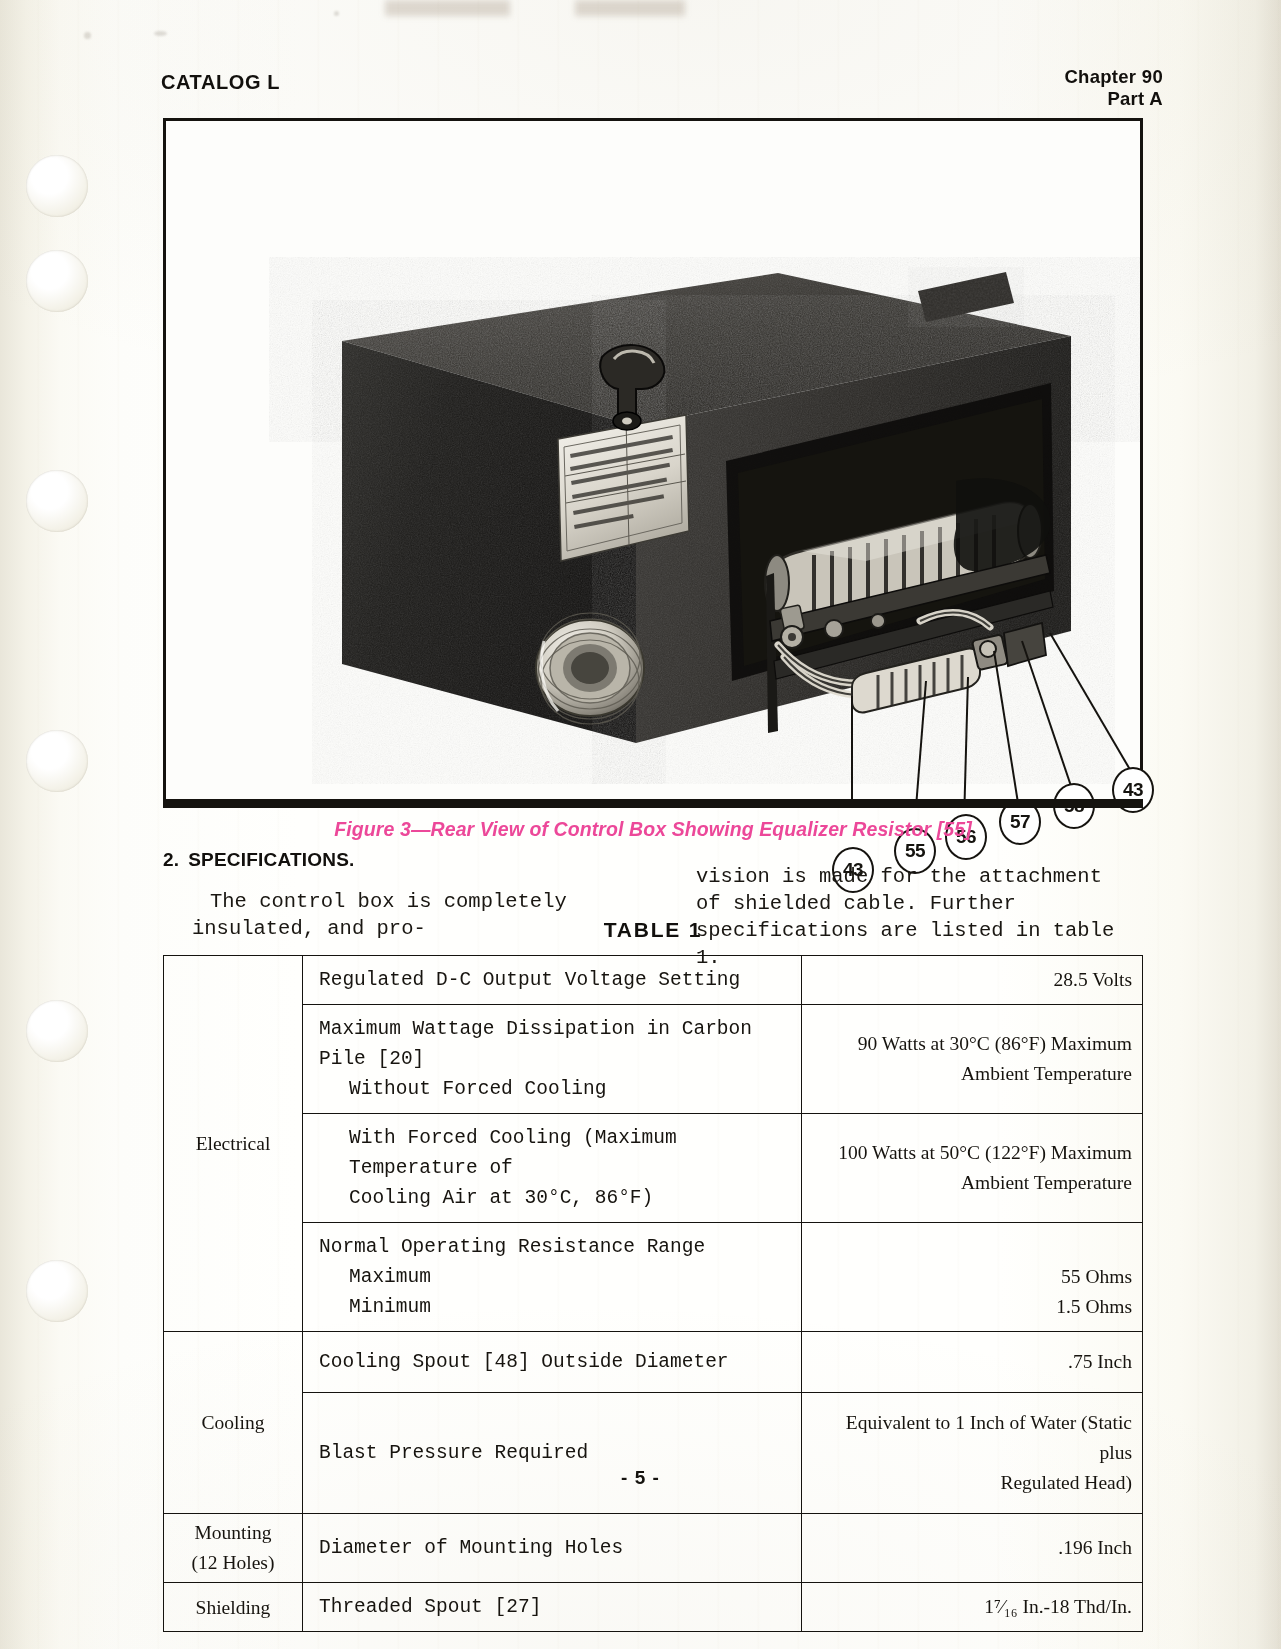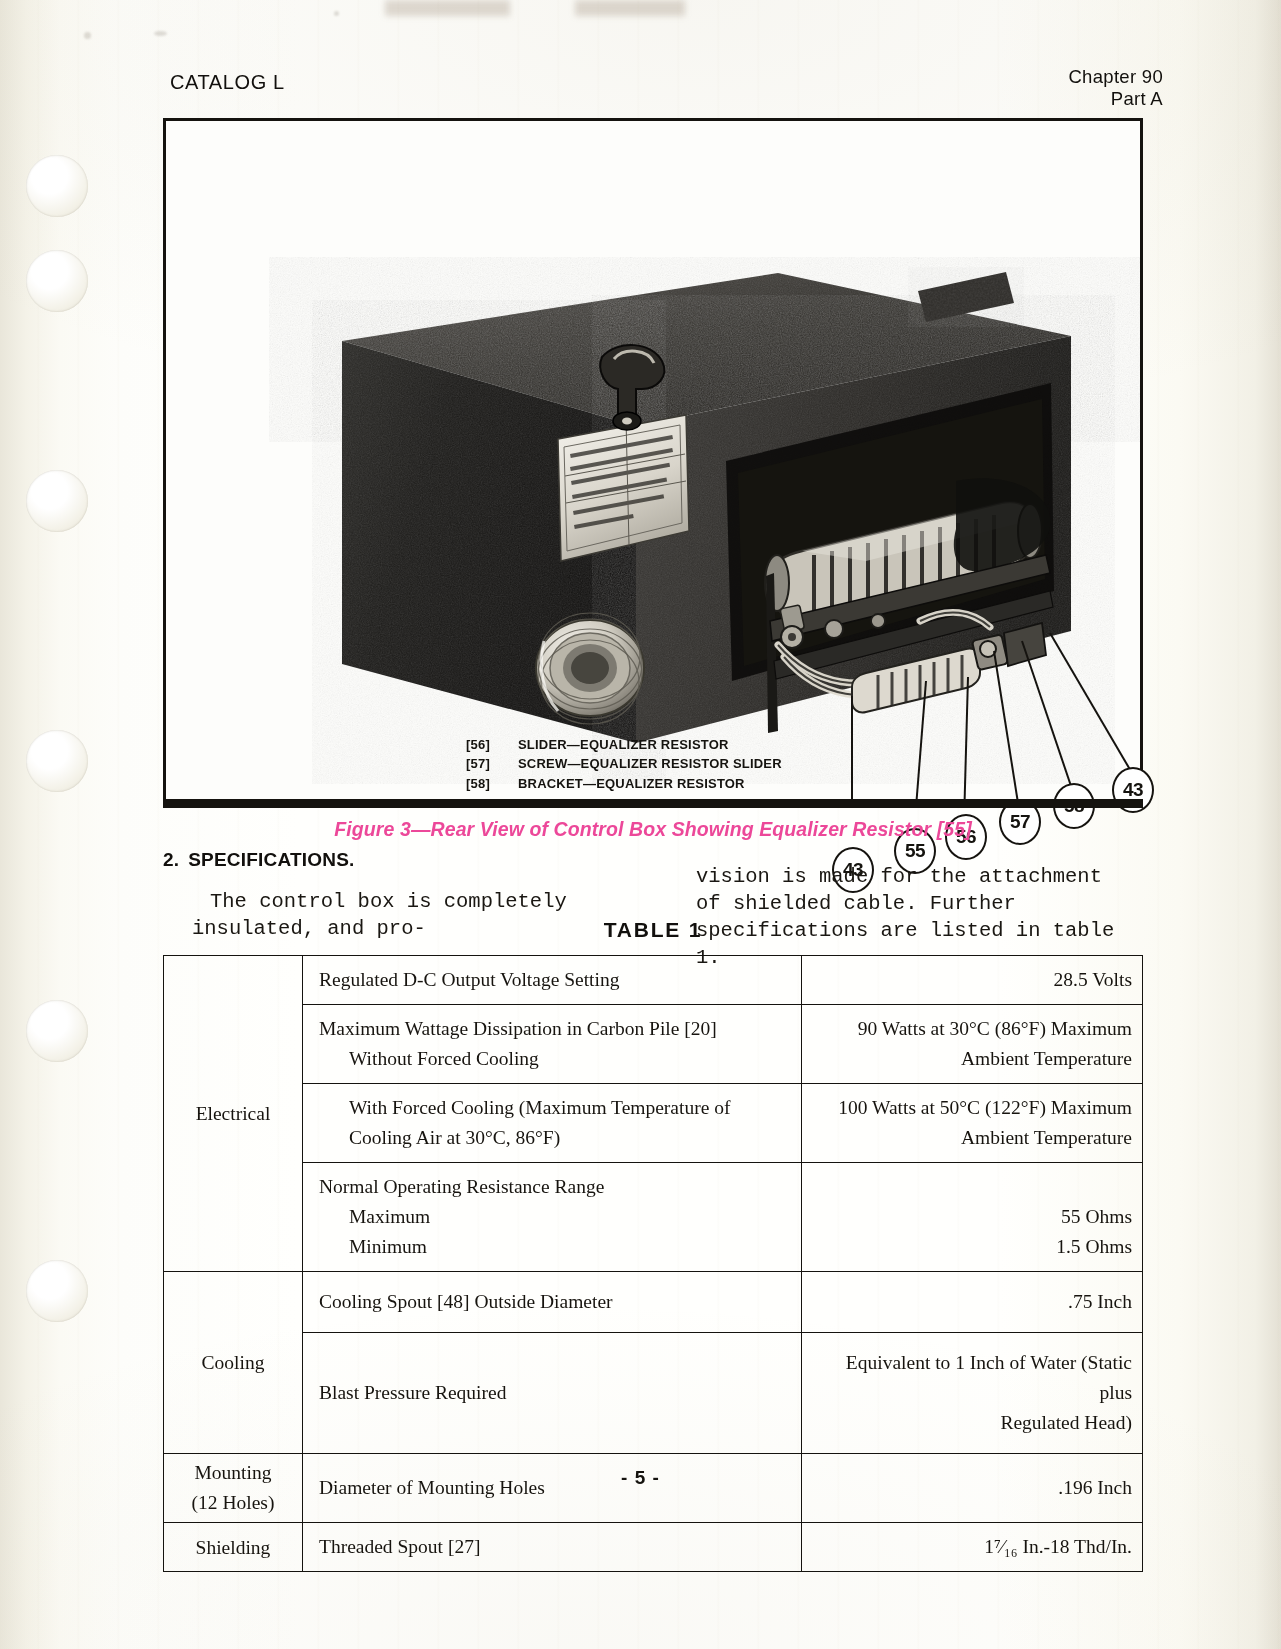--- a/index.html
+++ b/index.html
@@ -75,11 +75,11 @@
   .run-head {
     position: absolute;
     top: 66px;
-    left: 170px;
+    left: 161px;
     right: 118px;
     height: 46px;
     font-family: "Liberation Sans", sans-serif;
-    font-weight: normal;
+    font-weight: bold;
   }
   .run-head .left {
     position: absolute;

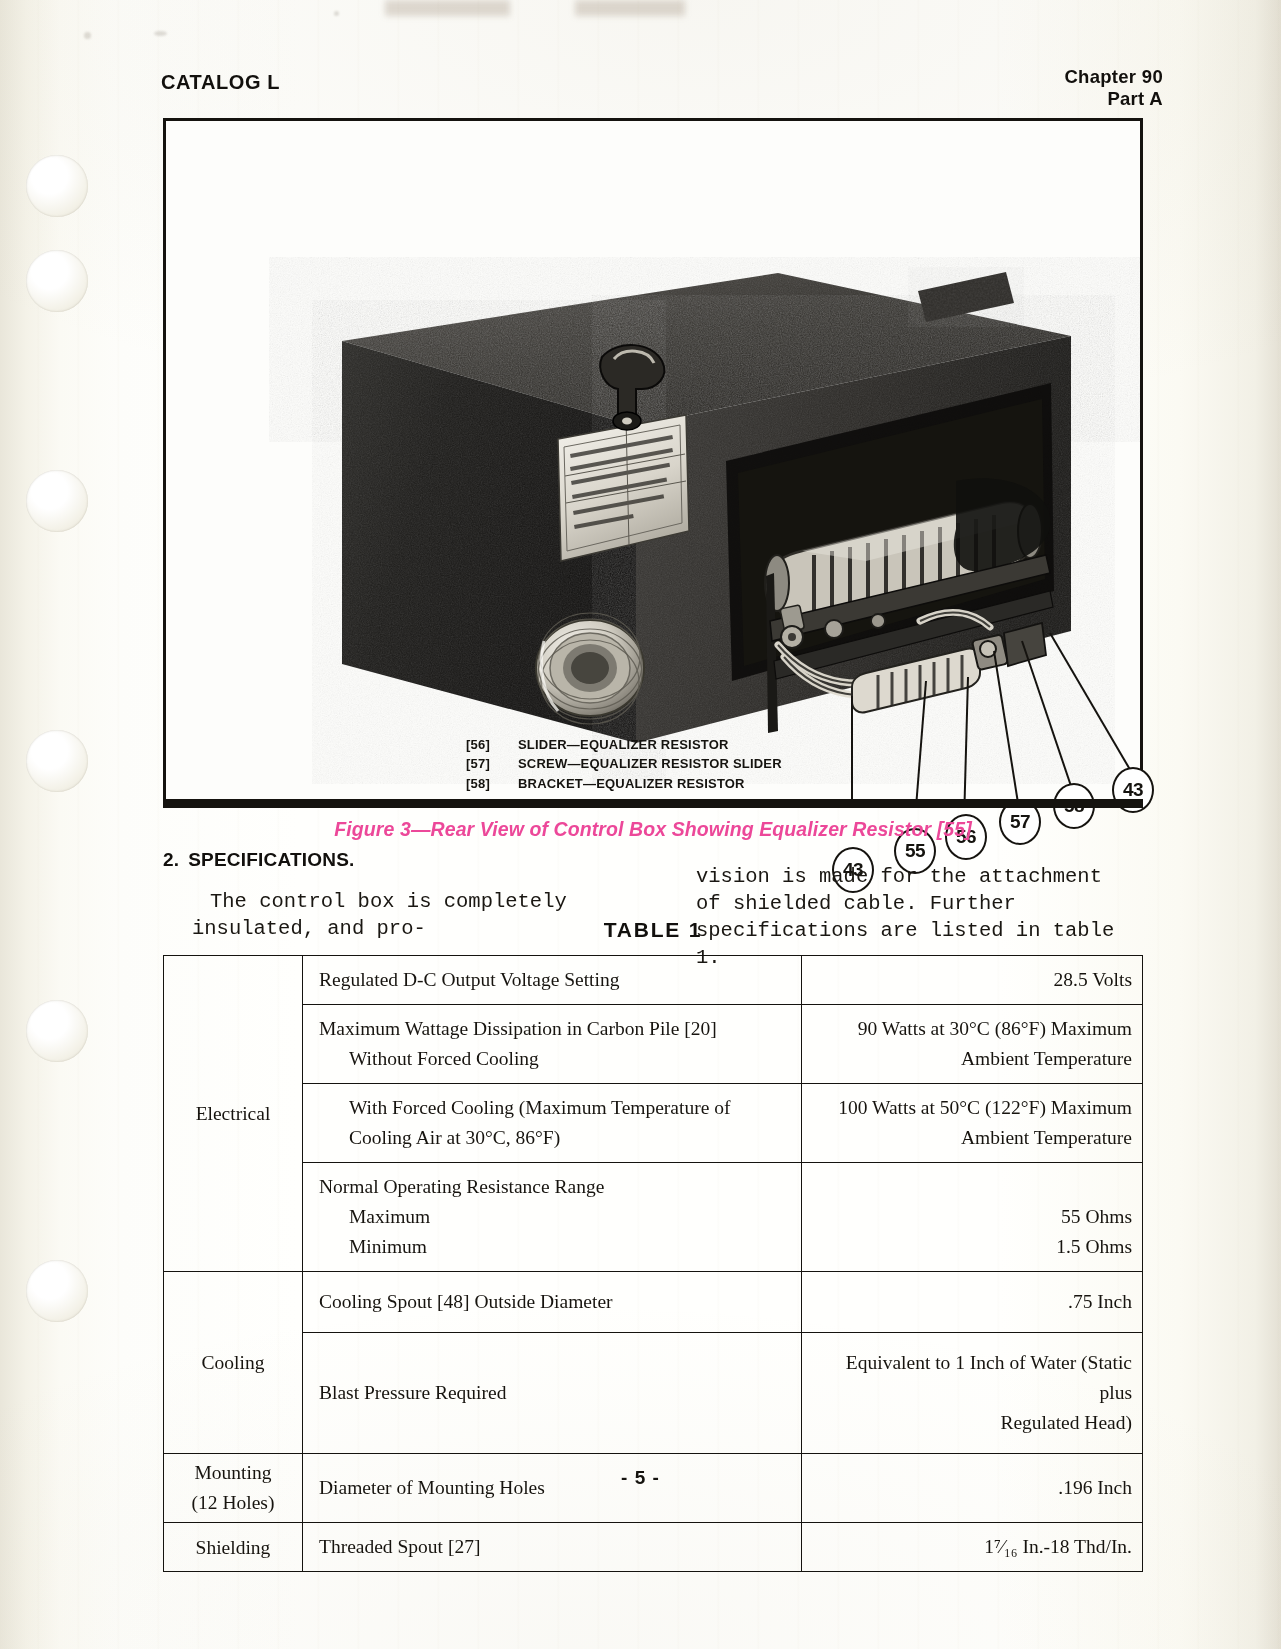--- a/index.html
+++ b/index.html
@@ -485,20 +485,6 @@
     <div class="callout" style="left:946px; top:646px;">43</div>
 
     <div class="fig-legend">
-      <div class="legend-col">
-        <div class="legend-row">
-          <span class="legend-ref">[56]</span>
-          <span class="legend-txt">SLIDER—EQUALIZER  RESISTOR</span>
-        </div>
-        <div class="legend-row">
-          <span class="legend-ref">[57]</span>
-          <span class="legend-txt">SCREW—EQUALIZER  RESISTOR  SLIDER</span>
-        </div>
-        <div class="legend-row">
-          <span class="legend-ref">[58]</span>
-          <span class="legend-txt">BRACKET—EQUALIZER  RESISTOR</span>
-        </div>
-      </div>
     </div>
   </div>
 

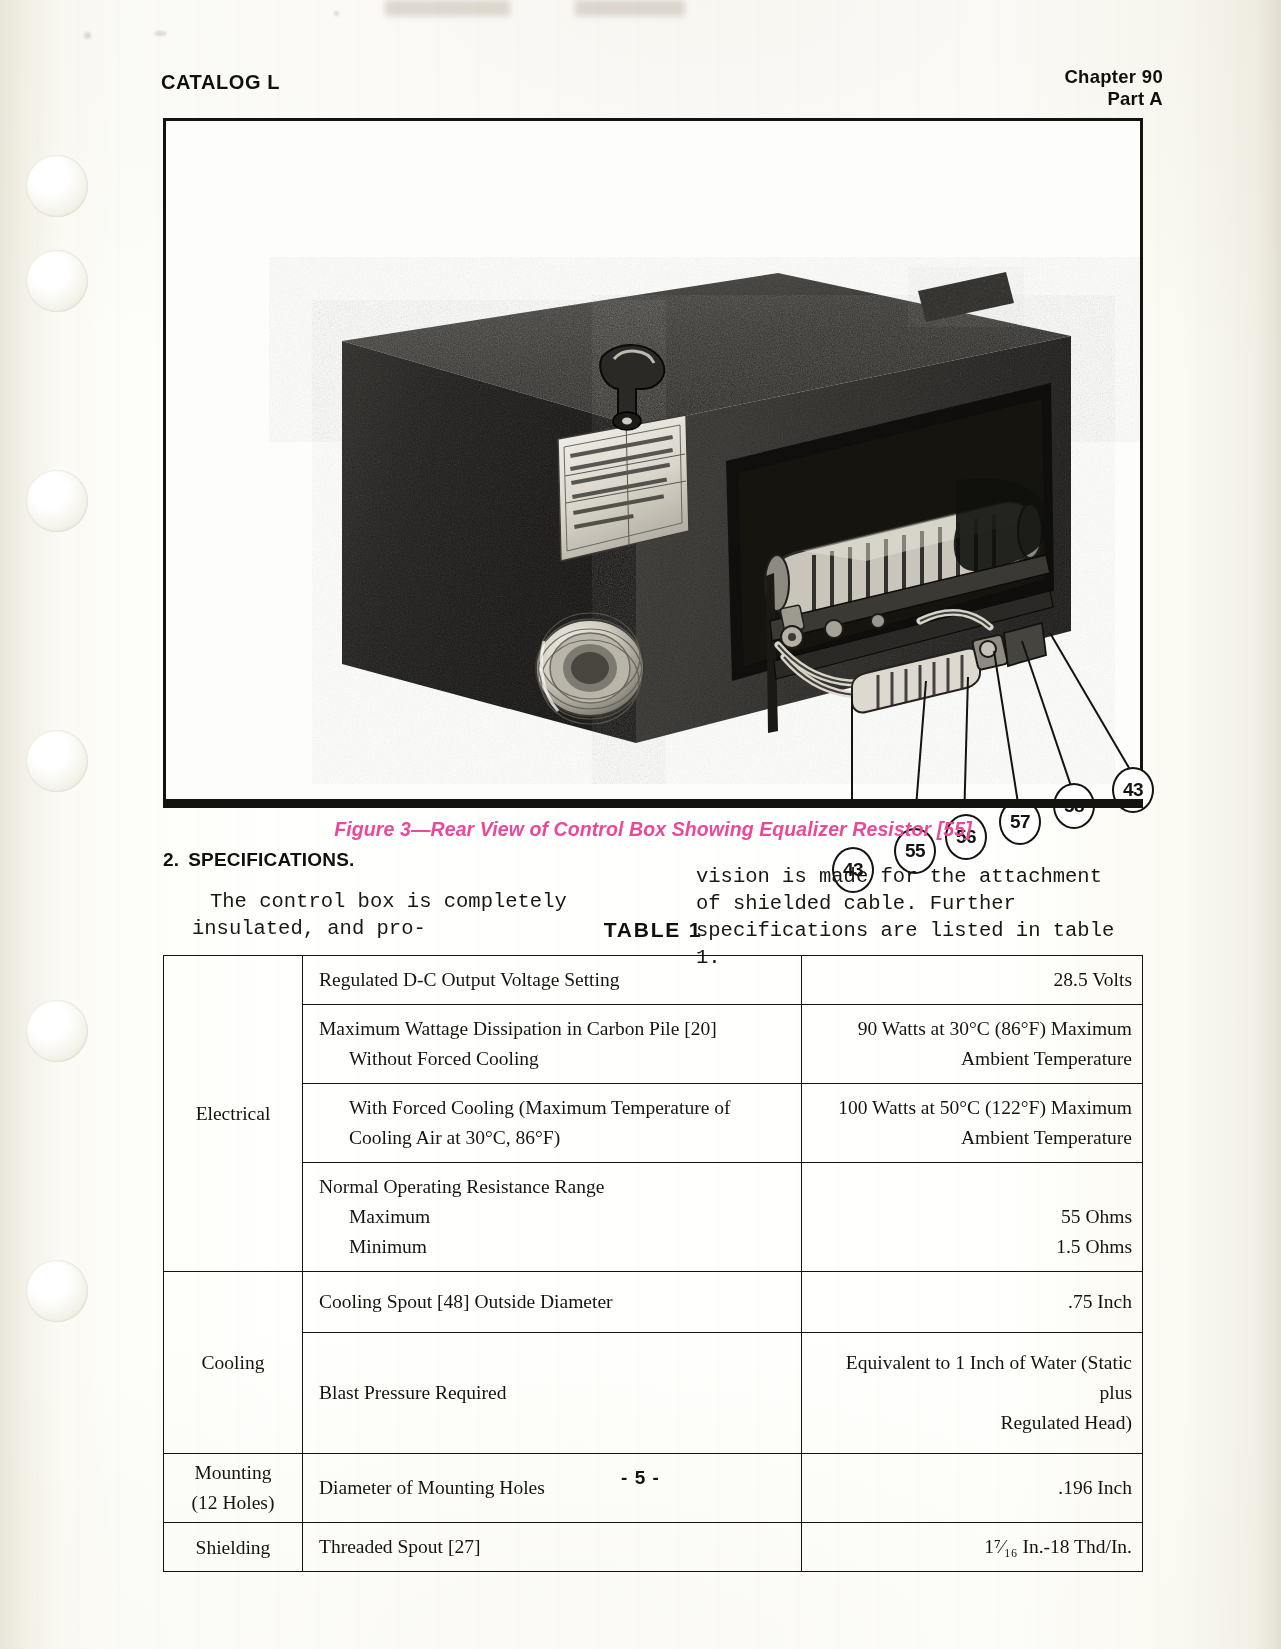--- a/index.html
+++ b/index.html
@@ -235,6 +235,7 @@
   .spec-table .desc {
     width: 470px;
     padding: 9px 12px 9px 16px;
+    font-family: Liberation Mono, monospace;
   }
   .spec-table .val {
     padding: 9px 10px;

